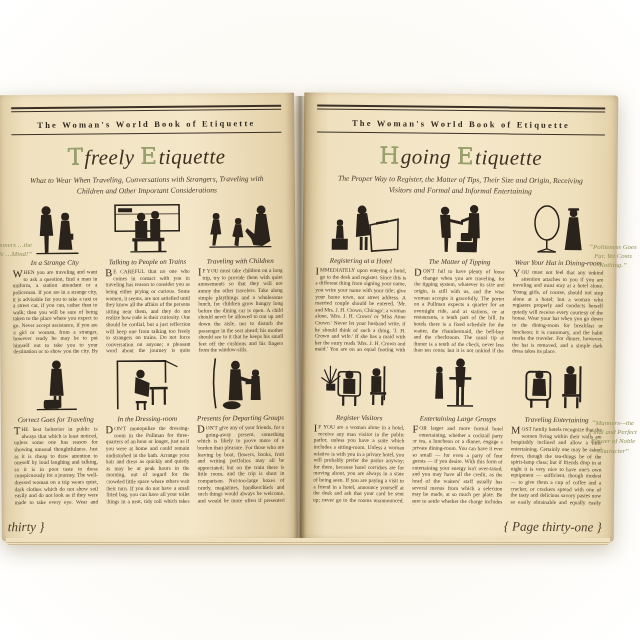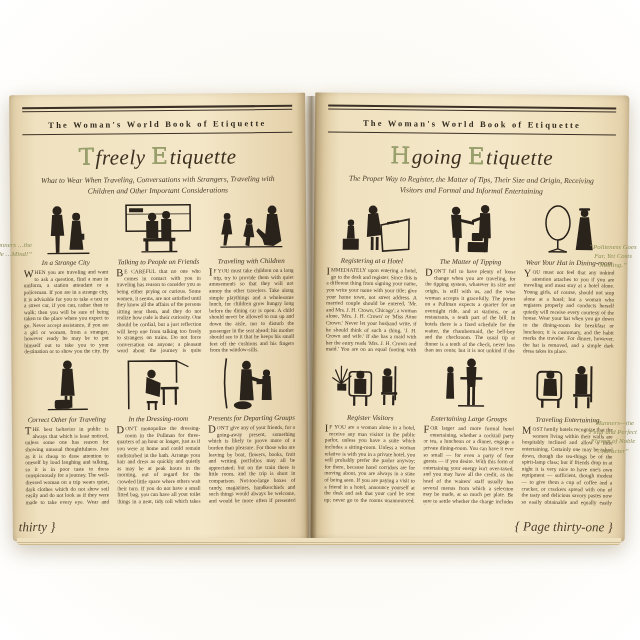--- a/index.html
+++ b/index.html
@@ -6,7 +6,7 @@
   .stage{position:relative;width:640px;height:640px;background:#ffffff;overflow:hidden;
          font-family:"Liberation Serif","DejaVu Serif",serif;}
   .backdrop{position:absolute;inset:0;background:radial-gradient(ellipse at 50% 50%, #fdfbf6 60%, #ffffff 100%);}
-  .book{position:absolute;left:11px;top:94px;width:504px;height:452px;filter:drop-shadow(0 6px 10px rgba(120,100,60,.35));}
+  .book{position:absolute;left:0;top:94px;width:504px;height:452px;filter:drop-shadow(0 6px 10px rgba(120,100,60,.35));}
   .page{position:absolute;top:0;height:446px;box-sizing:border-box;padding:10px 13px 8px 13px;color:#3b2f22;}
   .page-left{left:0;width:296px;transform:rotate(-0.5deg);
      background:linear-gradient(90deg,#e0cda6 0%,#f0e2c0 9%,#f4e7c8 64%,#e4d1aa 97%,#d8c298 100%);

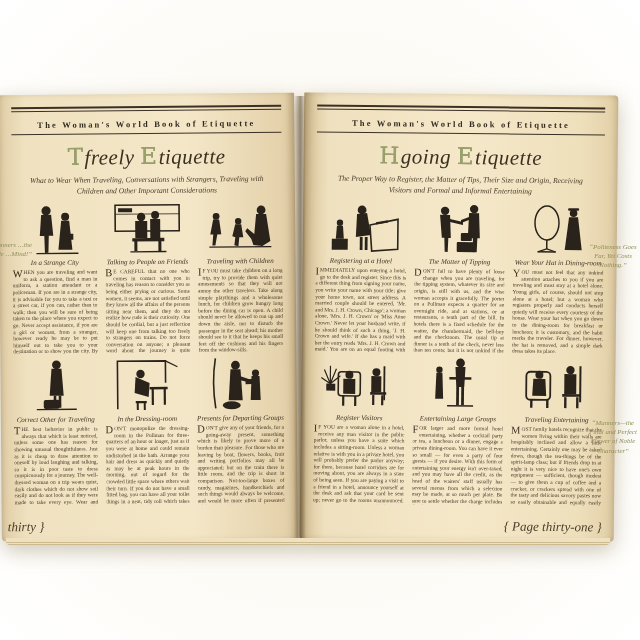--- a/index.html
+++ b/index.html
@@ -104,7 +104,7 @@
               <rect class="ink" x="22" y="49" width="36" height="1.3"></rect>
             </svg>
           </div>
-          <div class="caption">Talking to People on Friends</div>
+          <div class="caption">Talking to People on Trains</div>
           <div class="body-text">BE CAREFUL that no one who comes in contact with you in traveling has reason to consider you as being either prying or curious. Some women, it seems, are not satisfied until they know all the affairs of the persons sitting near them, and they do not realize how rude is their curiosity. One should be cordial, but a just reflection will keep one from talking too freely to strangers on trains. Do not force conversation on anyone; a pleasant word about the journey is quite enough, and a book is the best of traveling companions.</div>
         </div>
 

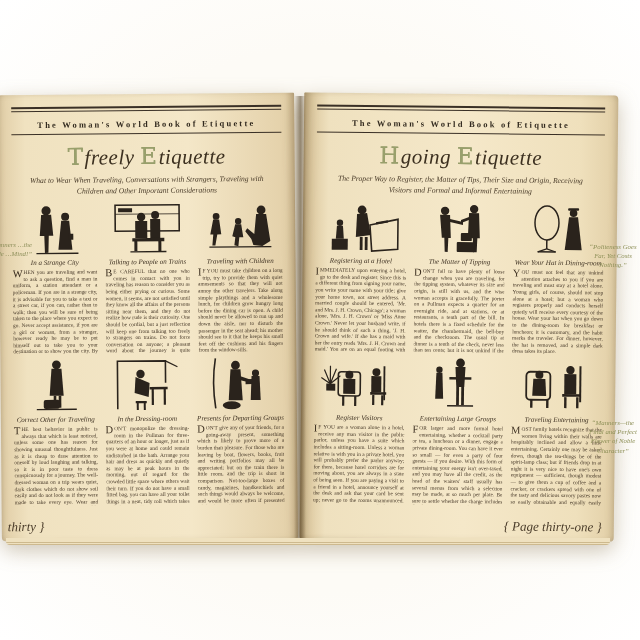--- a/index.html
+++ b/index.html
@@ -137,7 +137,7 @@
               <rect class="ink" x="20" y="51" width="40" height="1.4"></rect>
             </svg>
           </div>
-          <div class="caption">Correct Other for Traveling</div>
+          <div class="caption">Correct Goes for Traveling</div>
           <div class="body-text">THE best behavior in public is always that which is least noticed, unless some one has reason for showing unusual thoughtfulness. Just as it is cheap to draw attention to oneself by loud laughing and talking, so it is in poor taste to dress conspicuously for a journey. The well-dressed woman on a trip wears quiet, dark clothes which do not show soil easily and do not look as if they were made to take every eye. Wear and carry only such things as are suitable for their purpose, and dress simply; gray or blue survives travel admirably.</div>
         </div>
 

